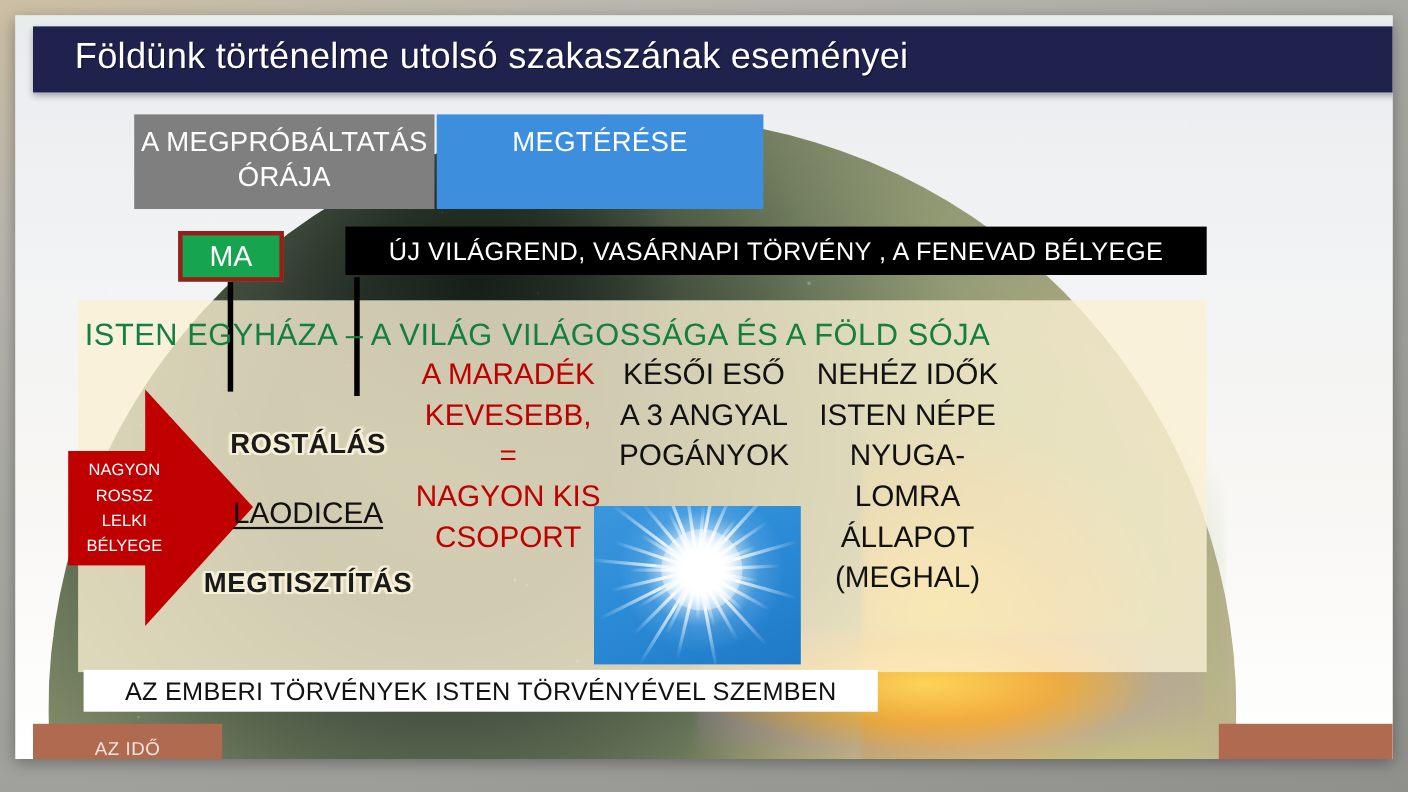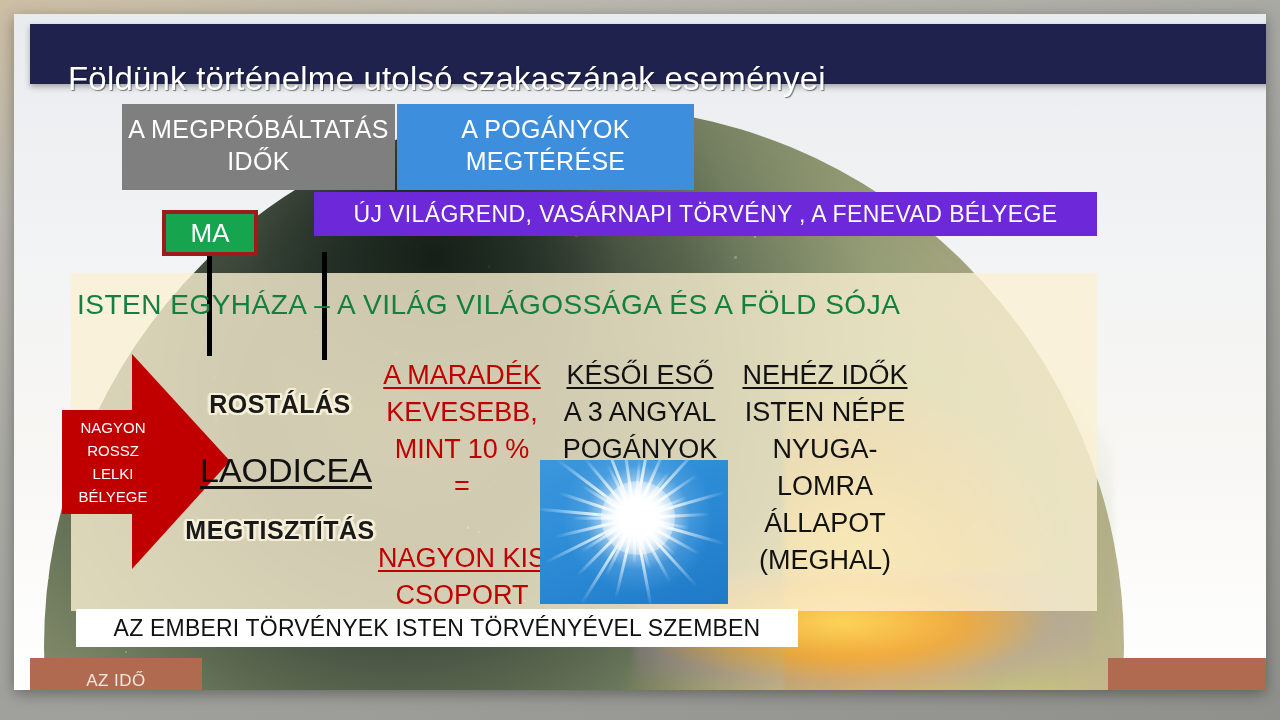--- a/index.html
+++ b/index.html
@@ -71,7 +71,6 @@
     font-family:"Liberation Sans", sans-serif;
     text-shadow:1px 1px 1px rgba(0,0,0,.5);
     white-space:nowrap;
-    margin-top:28px;
   }
 
   

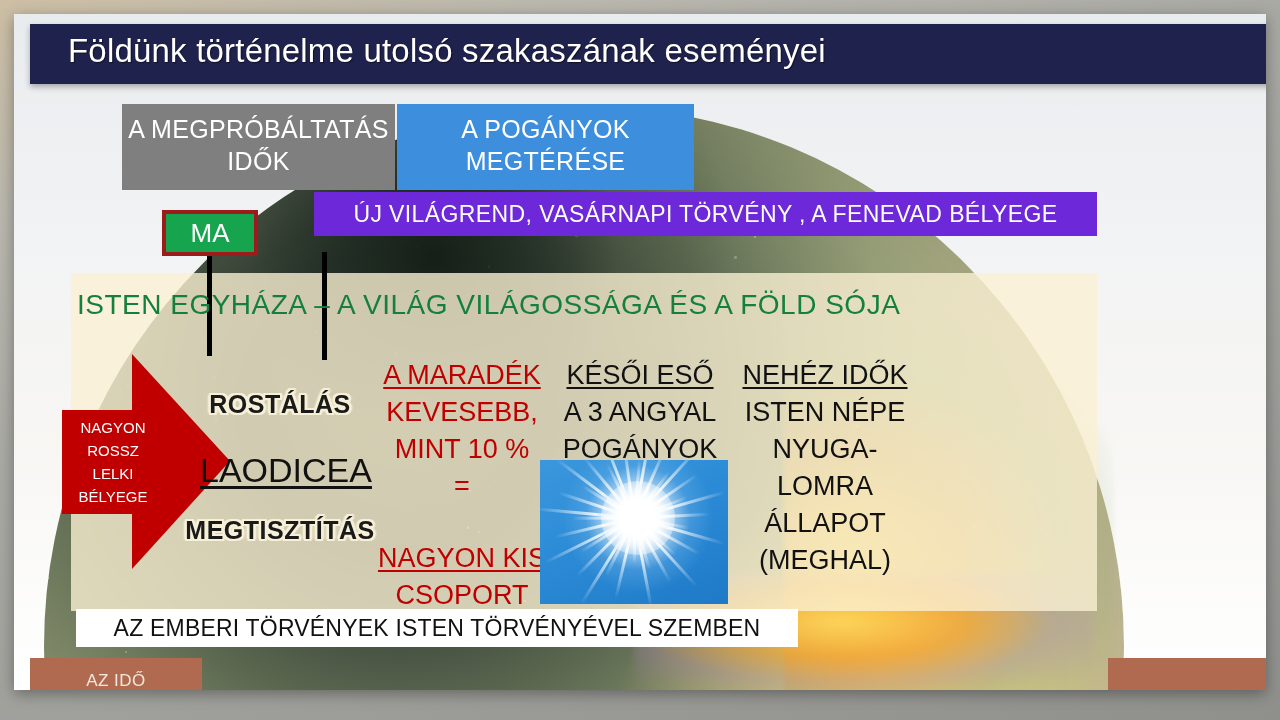--- a/index.html
+++ b/index.html
@@ -301,7 +301,6 @@
       <div>IDŐK</div>
     </div>
     <div class="topbox" id="box-gentiles">
-      <div>A POGÁNYOK</div>
       <div>MEGTÉRÉSE</div>
     </div>
 

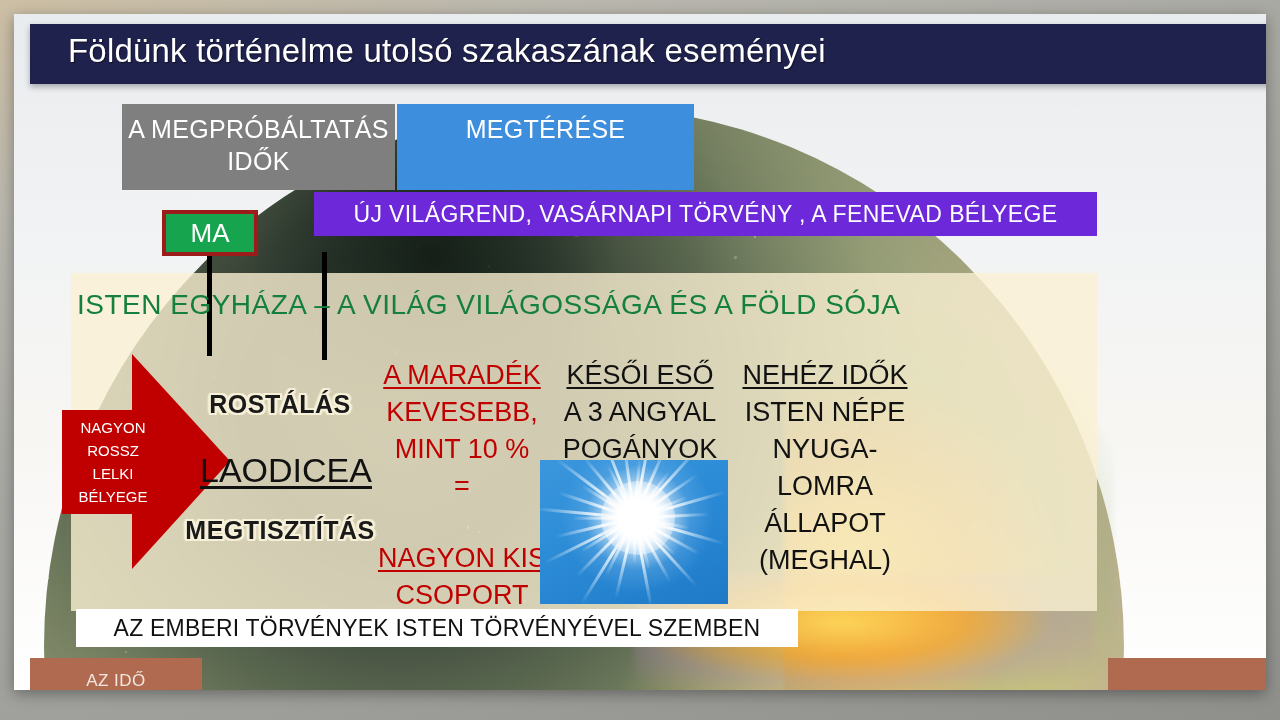--- a/index.html
+++ b/index.html
@@ -298,7 +298,7 @@
 
     <div class="topbox" id="box-trial">
       <div>A MEGPRÓBÁLTATÁS</div>
-      <div>IDŐK</div>
+      <div>ÓRÁJA</div>
     </div>
     <div class="topbox" id="box-gentiles">
       <div>MEGTÉRÉSE</div>

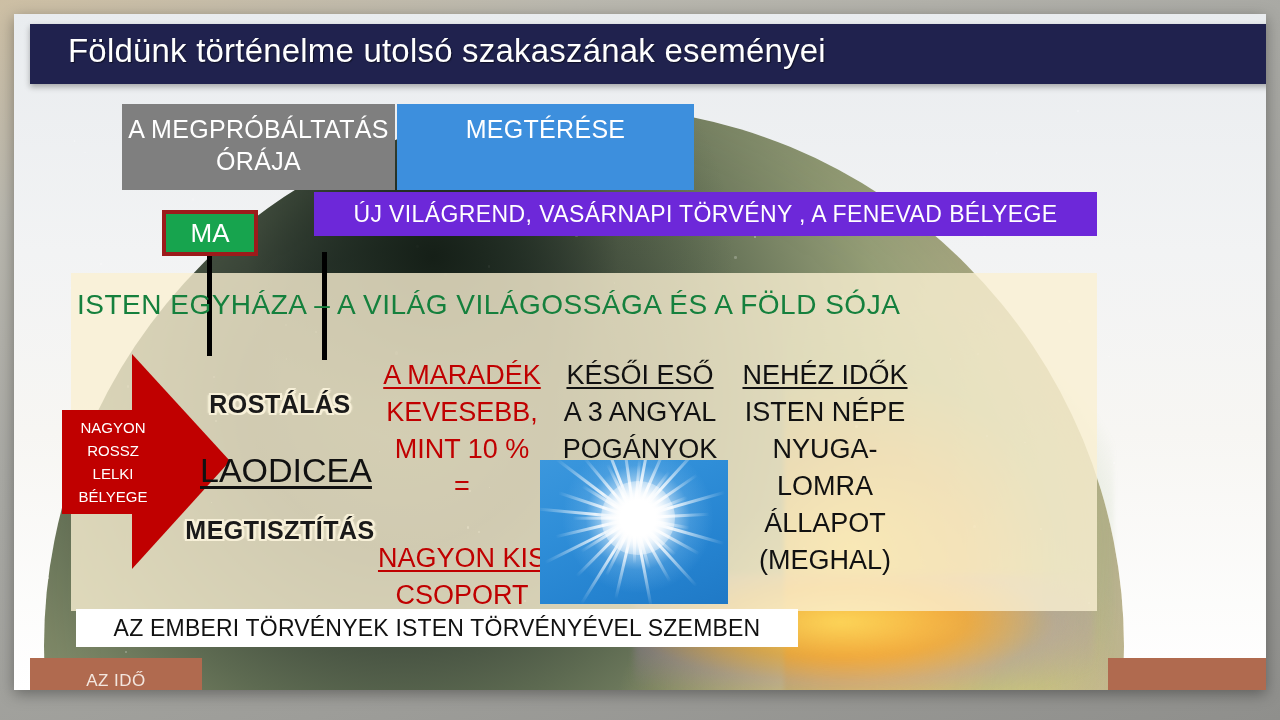--- a/index.html
+++ b/index.html
@@ -91,8 +91,8 @@
   }
   
   #banner{
-    position:absolute;left:300px;top:178px;width:783px;height:44px;
-    background:#6d28d9;color:#ffffff;
+    position:absolute;left:300px;top:192px;width:783px;height:44px;
+    background:#000000;color:#ffffff;
     font-size:23px;line-height:44px;text-align:center;letter-spacing:.4px;
     white-space:nowrap;
   }

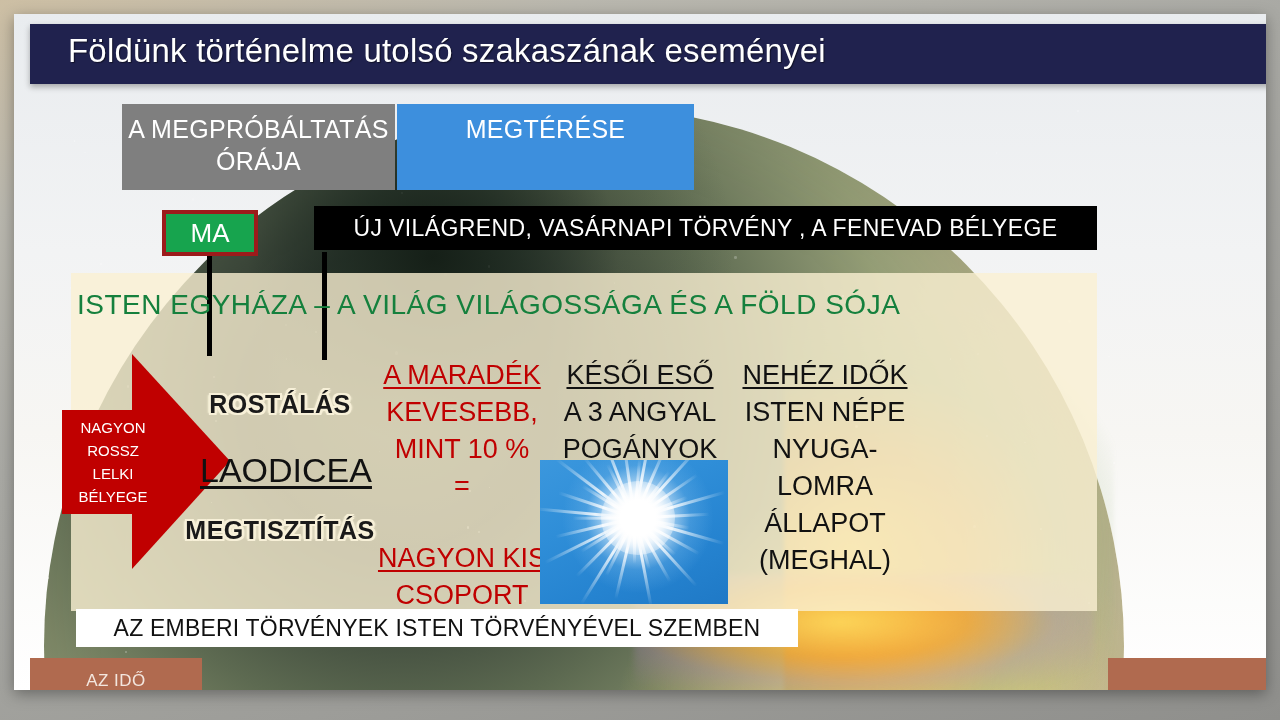--- a/index.html
+++ b/index.html
@@ -150,7 +150,7 @@
   #col-remnant{left:358px;top:308px;width:180px;color:#c00000;font-size:27px;line-height:37px;}
   #col-rain{left:536px;top:308px;width:180px;color:#111;font-size:27px;line-height:37px;}
   #col-hard{left:716px;top:308px;width:190px;color:#111;font-size:27px;line-height:37px;}
-  .u{text-decoration:underline;text-underline-offset:3px;margin-top:35px;}
+  .u{text-underline-offset:3px;}
 
   
   #sunimg{

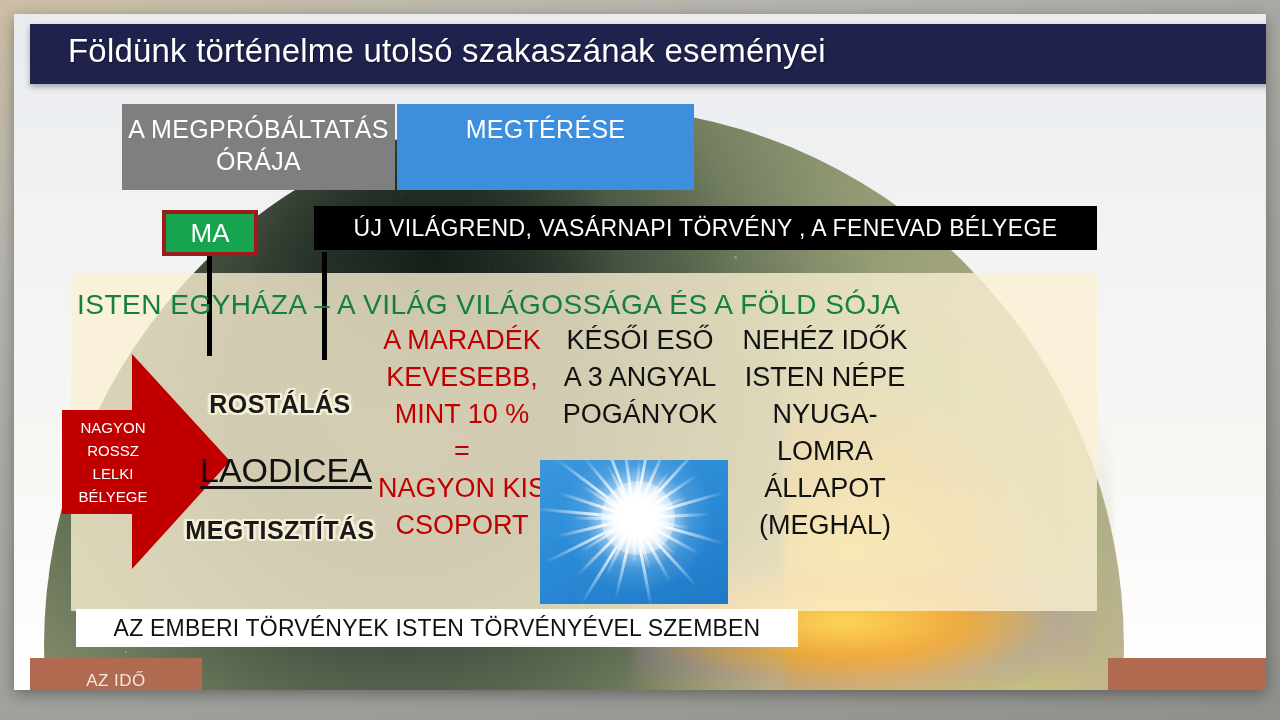--- a/index.html
+++ b/index.html
@@ -332,7 +332,6 @@
     <div class="col" id="col-remnant">
       <span class="ln u">A MARADÉK</span>
       <span class="ln">KEVESEBB,</span>
-      <span class="ln">MINT 10 %</span>
       <span class="ln">=</span>
       <span class="ln u">NAGYON KIS</span>
       <span class="ln">CSOPORT</span>

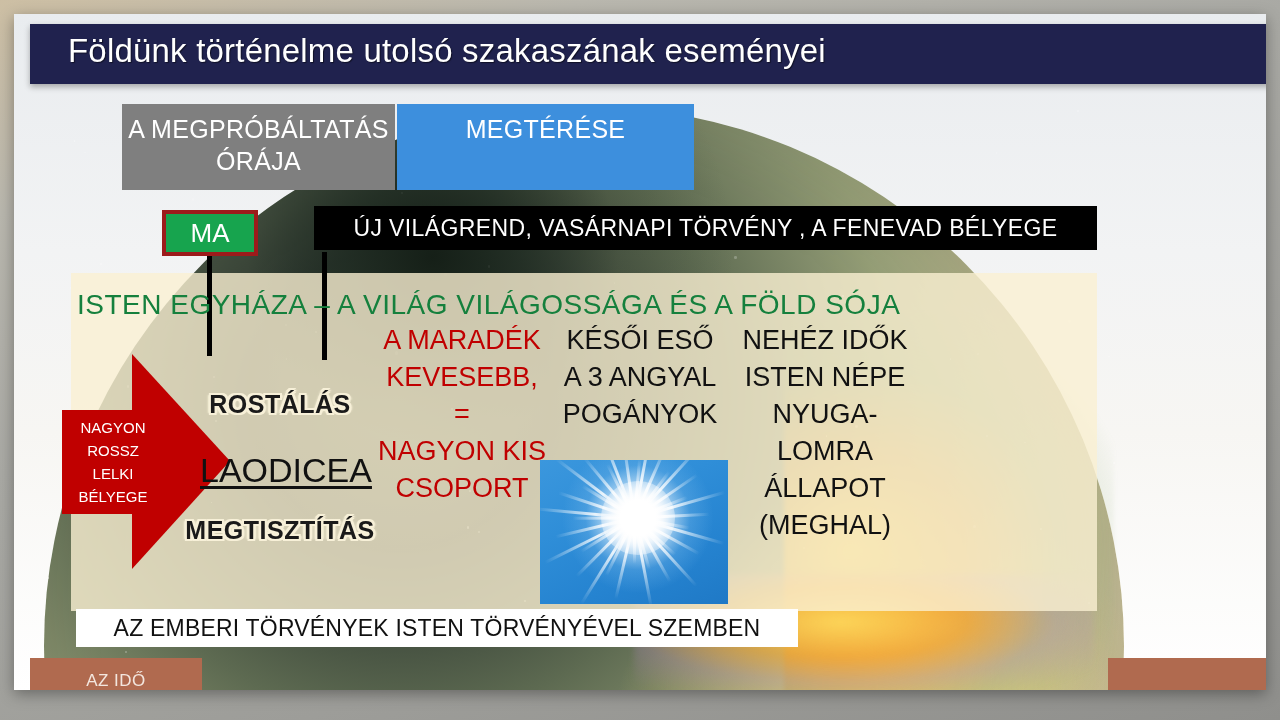--- a/index.html
+++ b/index.html
@@ -141,7 +141,7 @@
   #lbl-megtisztitas{left:166px;top:502px;width:200px;}
   #lbl-laodicea{
     position:absolute;left:186px;top:437px;width:160px;text-align:center;
-    font-size:34px;color:#111;text-decoration:underline;text-underline-offset:4px;
+    font-size:27px;color:#111;text-decoration:underline;text-underline-offset:4px;
   }
 
   

